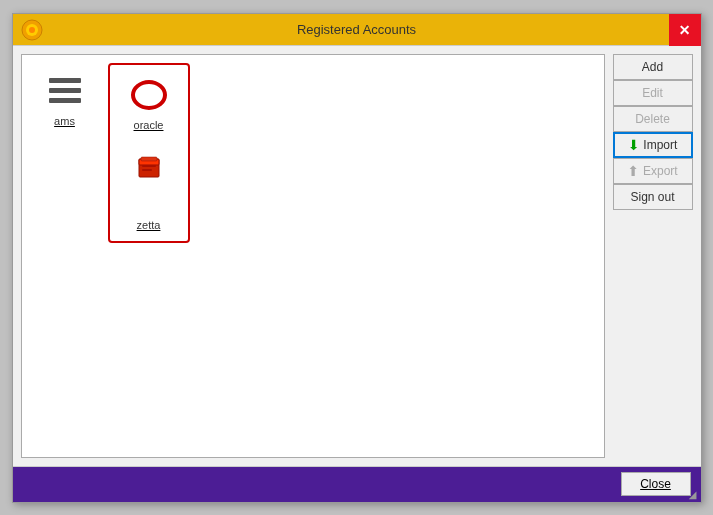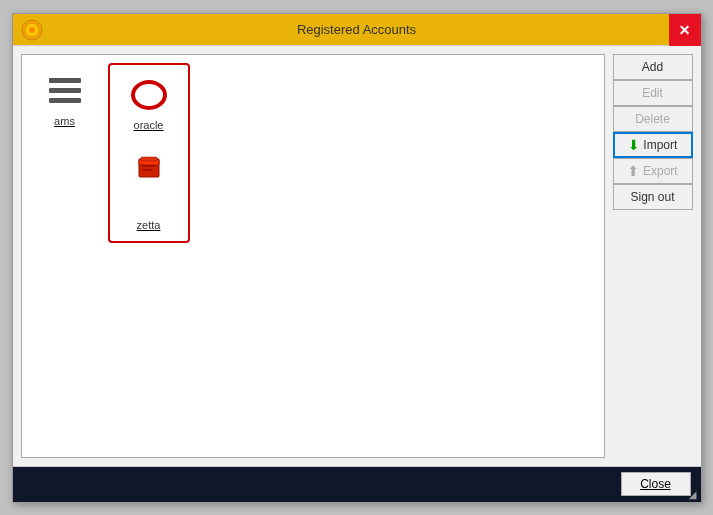--- a/index.html
+++ b/index.html
@@ -194,7 +194,7 @@
     .footer-wrapper {
       position: relative;
       height: 36px;
-      background: #0f172a;
+      background: #4c1d95;
       border-top: 1px solid #ccc;
       display: flex;
       align-items: center;

